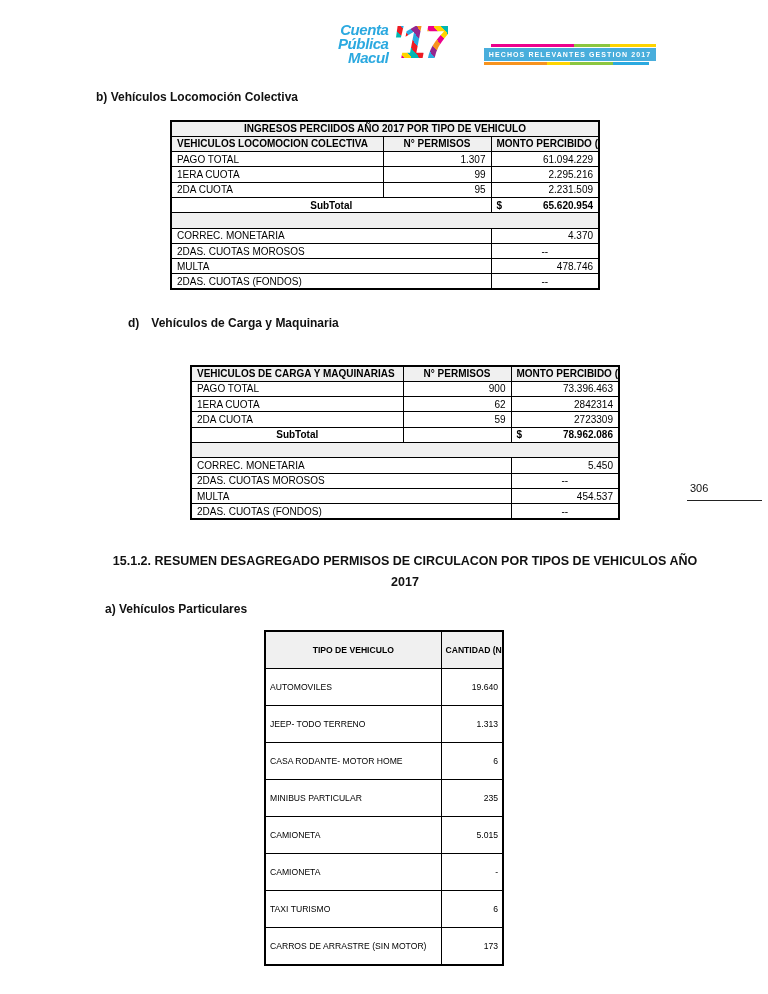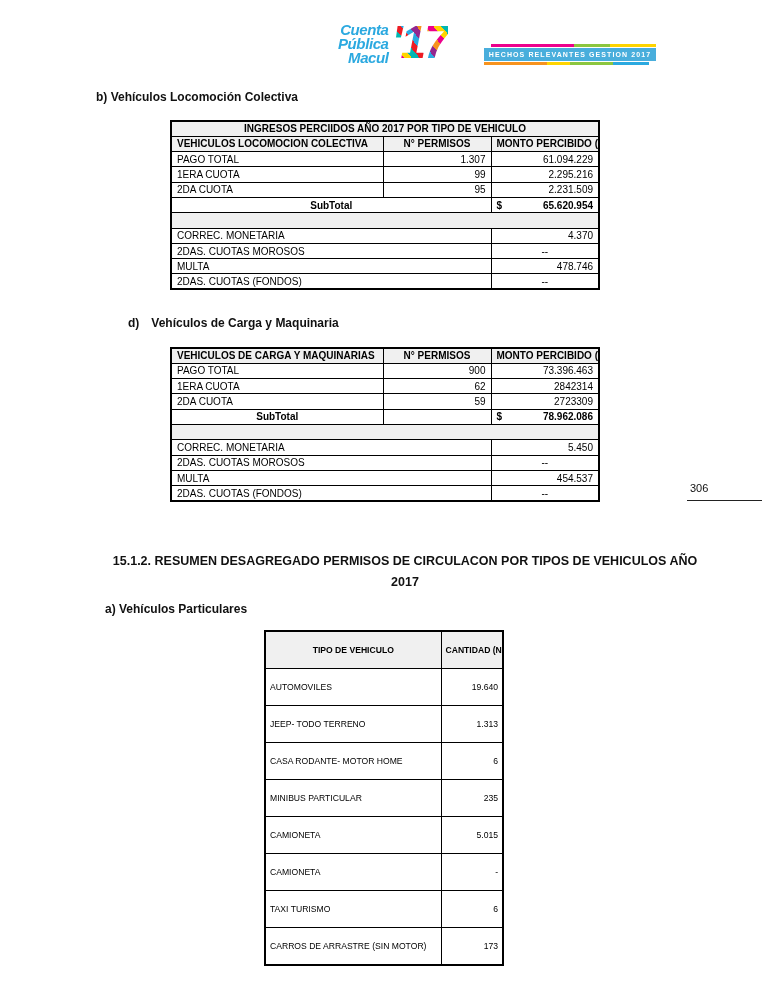--- a/index.html
+++ b/index.html
@@ -43,7 +43,7 @@
   .t-main { left:170px; width:428px; font-size:10px; border:2px solid #000; }
   .t-main td { height:15.3px; padding:0 5px; }
   .t1 { top:120px; }
-  .t2 { top:347px; }
+  .t2 { top:365px;margin-left:20px; }
   .money { display:flex; justify-content:space-between; align-items:center; font-weight:bold; }
   .spacer-cell { height:15.3px; }
 

